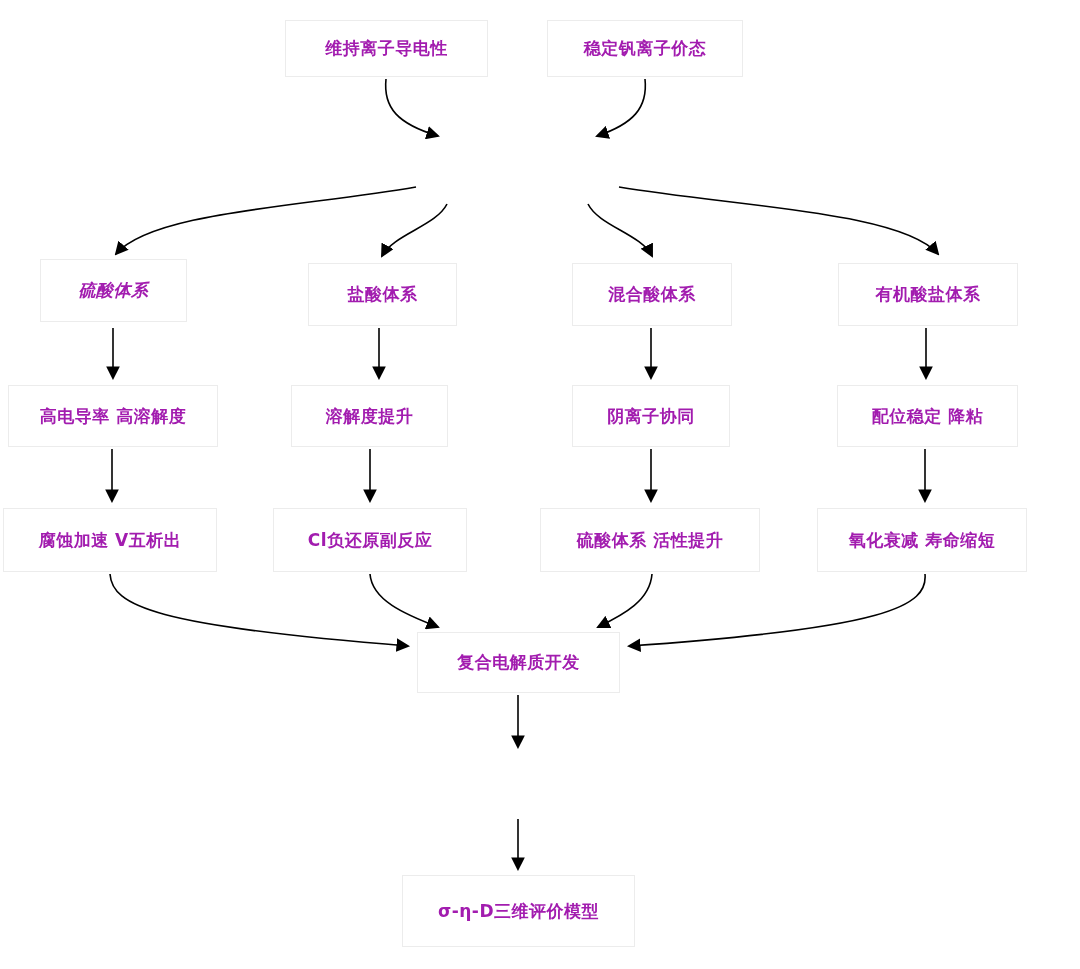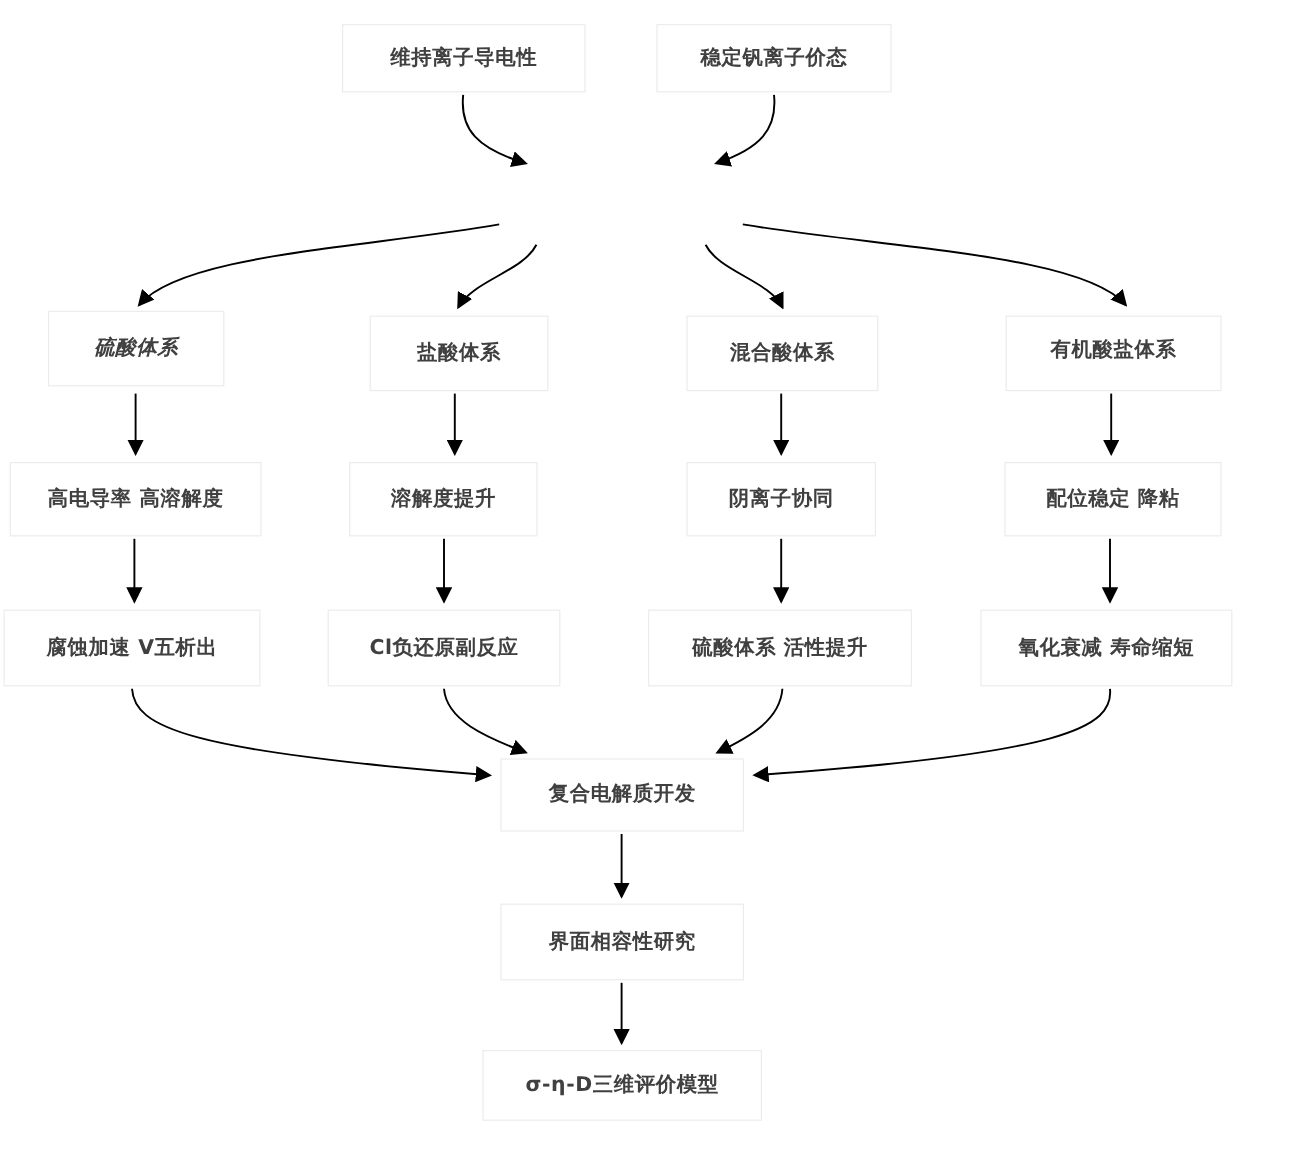--- a/index.html
+++ b/index.html
@@ -33,7 +33,7 @@
     text-align: center;
     font-size: 17px;
     font-weight: 700;
-    color: #404040;
+    color: #a21caf;
     letter-spacing: 0.5px;
     line-height: 1.2;
     padding: 4px 8px;

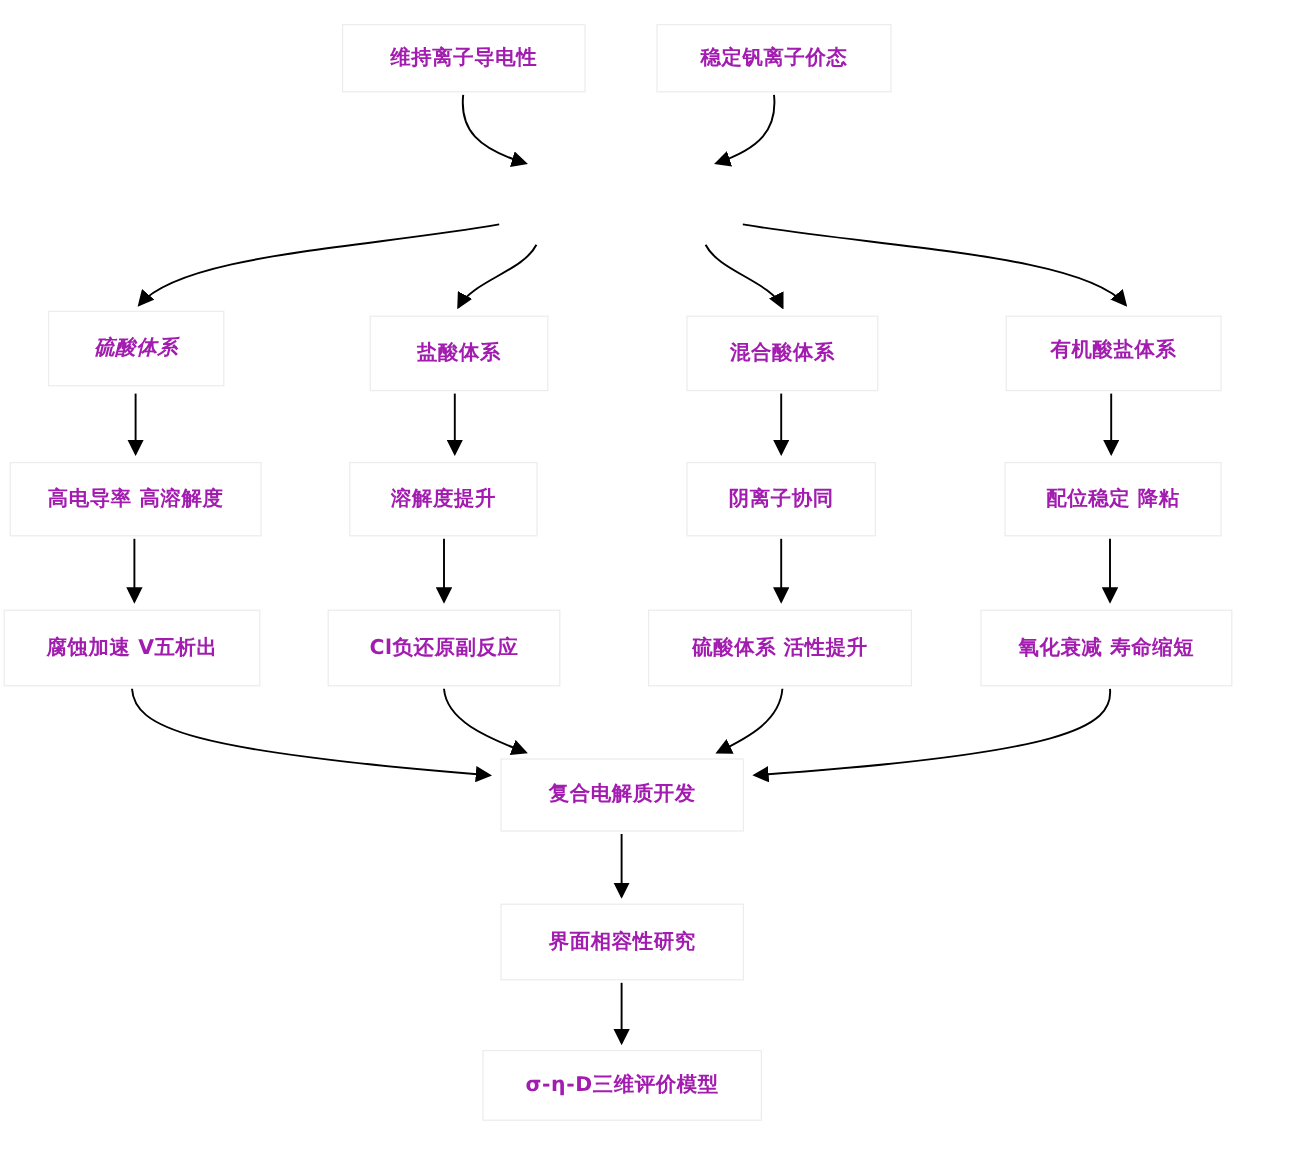--- a/index.html
+++ b/index.html
@@ -91,7 +91,7 @@
 
   <div class="node" style="left:572px; top:263px; width:160px; height:63px;">混合酸体系</div>
 
-  <div class="node" style="left:838px; top:263px; width:180px; height:63px;font-family:Liberation Mono, monospace;">有机酸盐体系</div>
+  <div class="node" style="left:838px; top:263px; width:180px; height:63px;">有机酸盐体系</div>
 
   <div class="node" style="left:8px; top:385px; width:210px; height:62px;">高电导率 高溶解度</div>
 

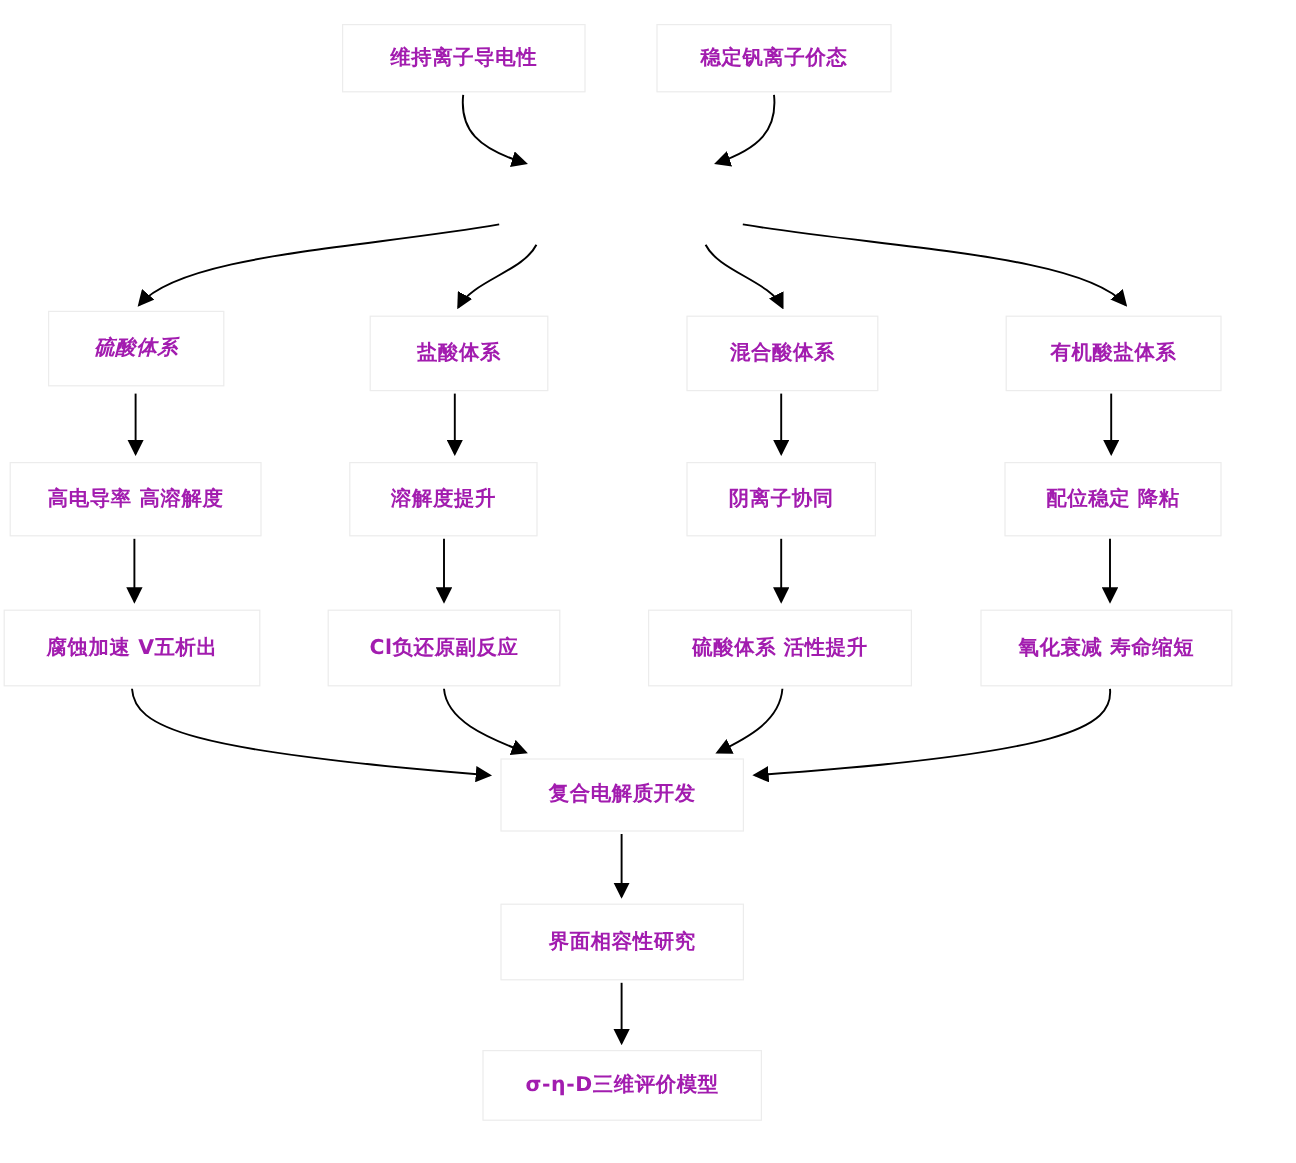--- a/index.html
+++ b/index.html
@@ -111,7 +111,6 @@
 
   <div class="node" style="left:817px; top:508px; width:210px; height:64px;">氧化衰减 寿命缩短</div>
 
-  <div class="node" style="left:417px; top:753px; width:203px; height:64px;">界面相容性研究</div>
 
   <div class="node" style="left:402px; top:875px; width:233px; height:59px;">σ-η-D三维评价模型</div>
 

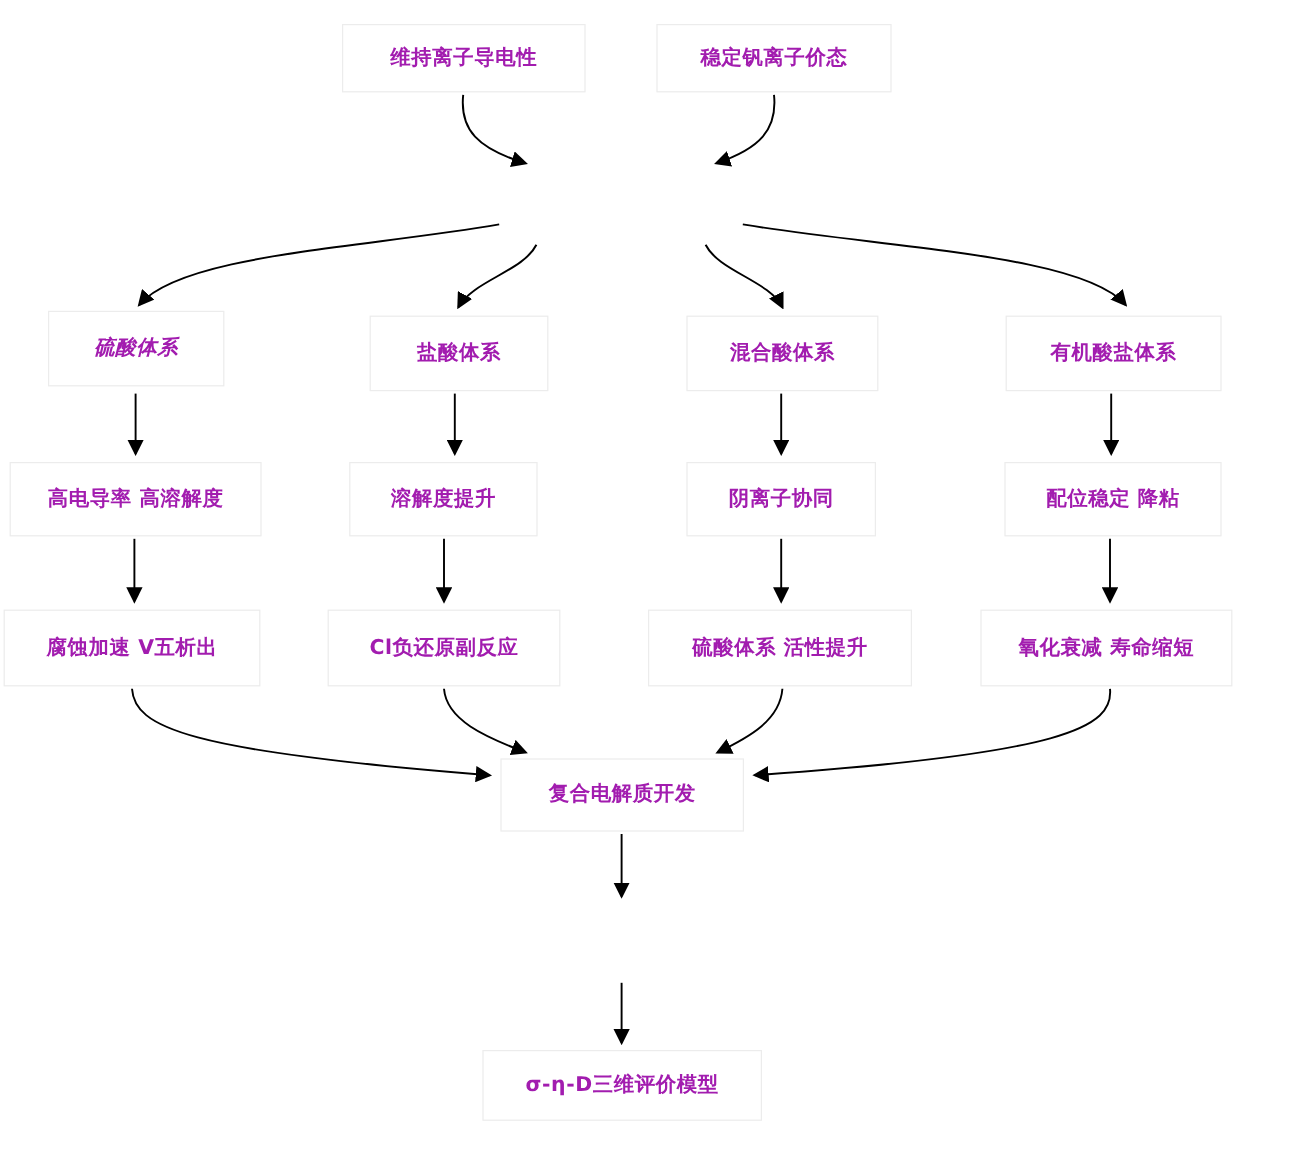--- a/index.html
+++ b/index.html
@@ -112,7 +112,7 @@
   <div class="node" style="left:817px; top:508px; width:210px; height:64px;">氧化衰减 寿命缩短</div>
 
 
-  <div class="node" style="left:402px; top:875px; width:233px; height:59px;">σ-η-D三维评价模型</div>
+  <div class="node" style="left:402px; top:875px; width:233px; height:72px;">σ-η-D三维评价模型</div>
 
 </div>
 

